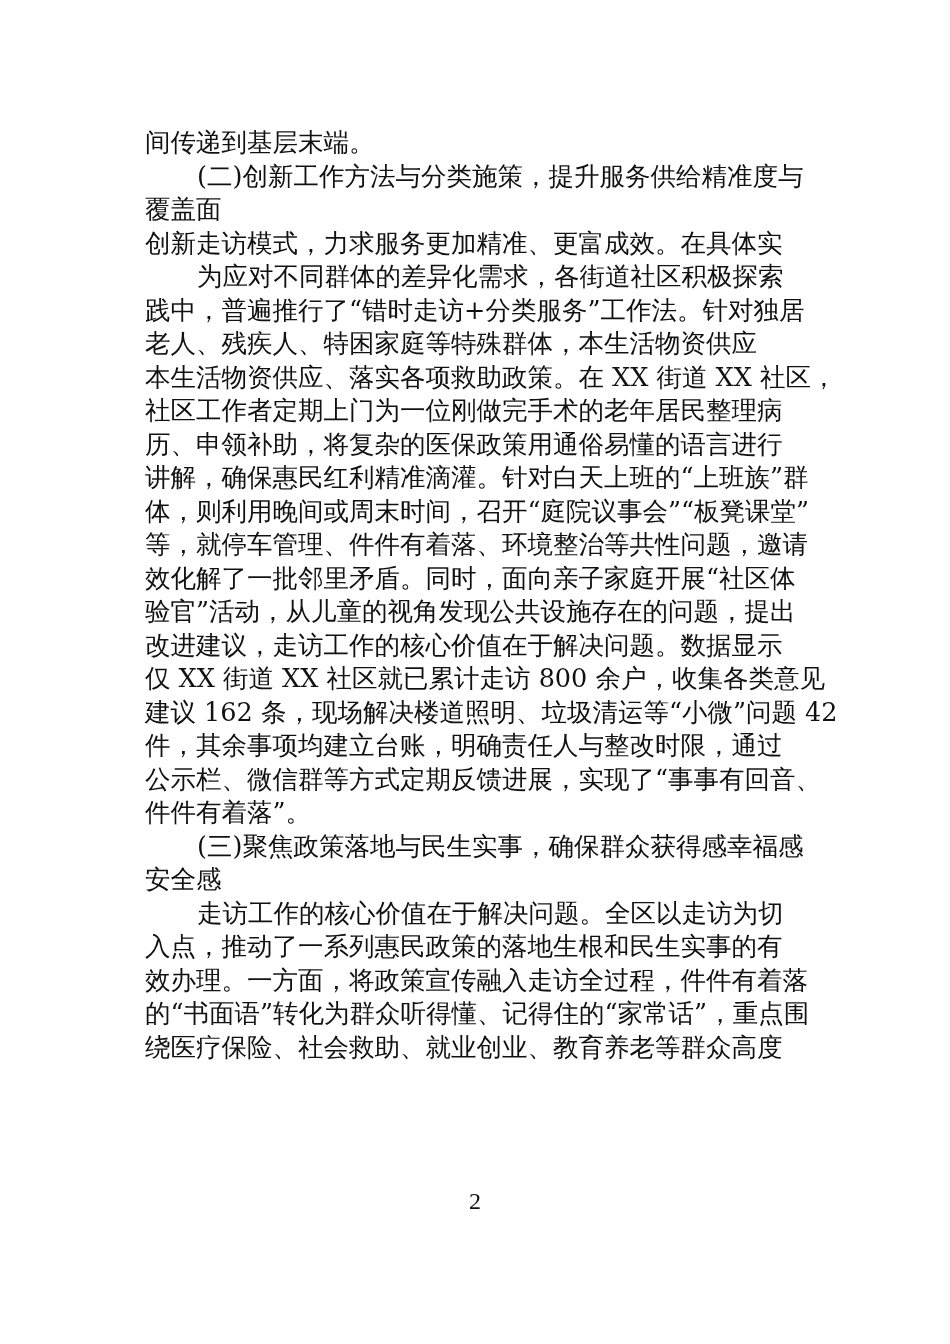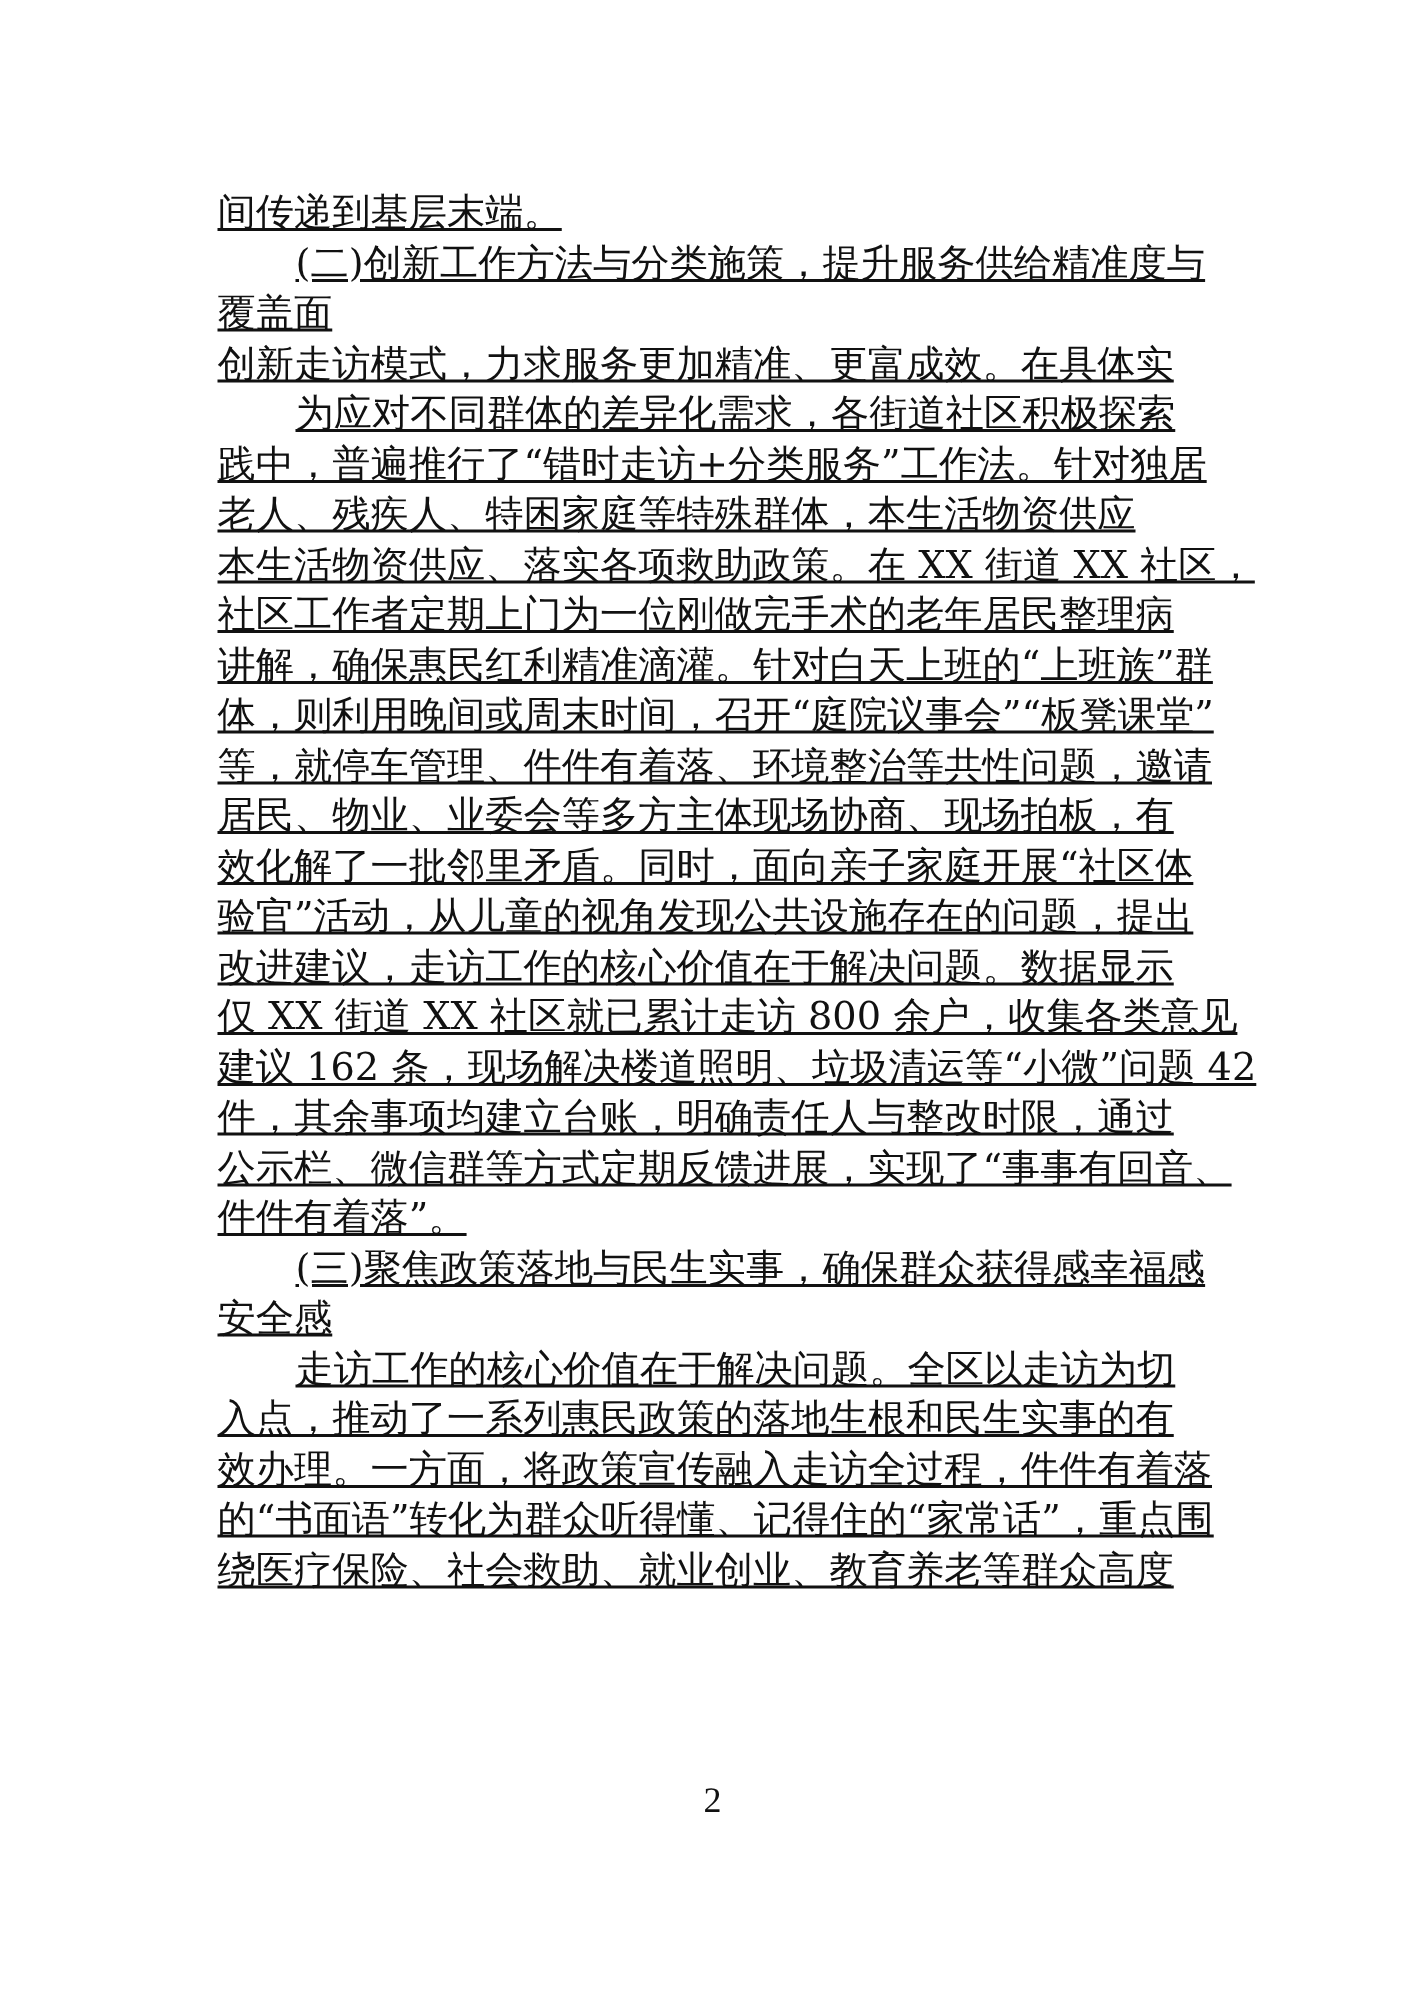--- a/index.html
+++ b/index.html
@@ -7,7 +7,7 @@
   .page {
     position: absolute; left: 145px; top: 126px; width: 665px;
     font-family: "DejaVu Serif", "Liberation Serif", serif;
-    font-size: 25.5px; line-height: 33.5px; color: #111111; text-decoration: underline;
+    font-size: 25.5px; line-height: 33.5px; color: #111111;
   }
   .line { white-space: nowrap; height: 33.5px; }
   .indent { padding-left: 52px; }

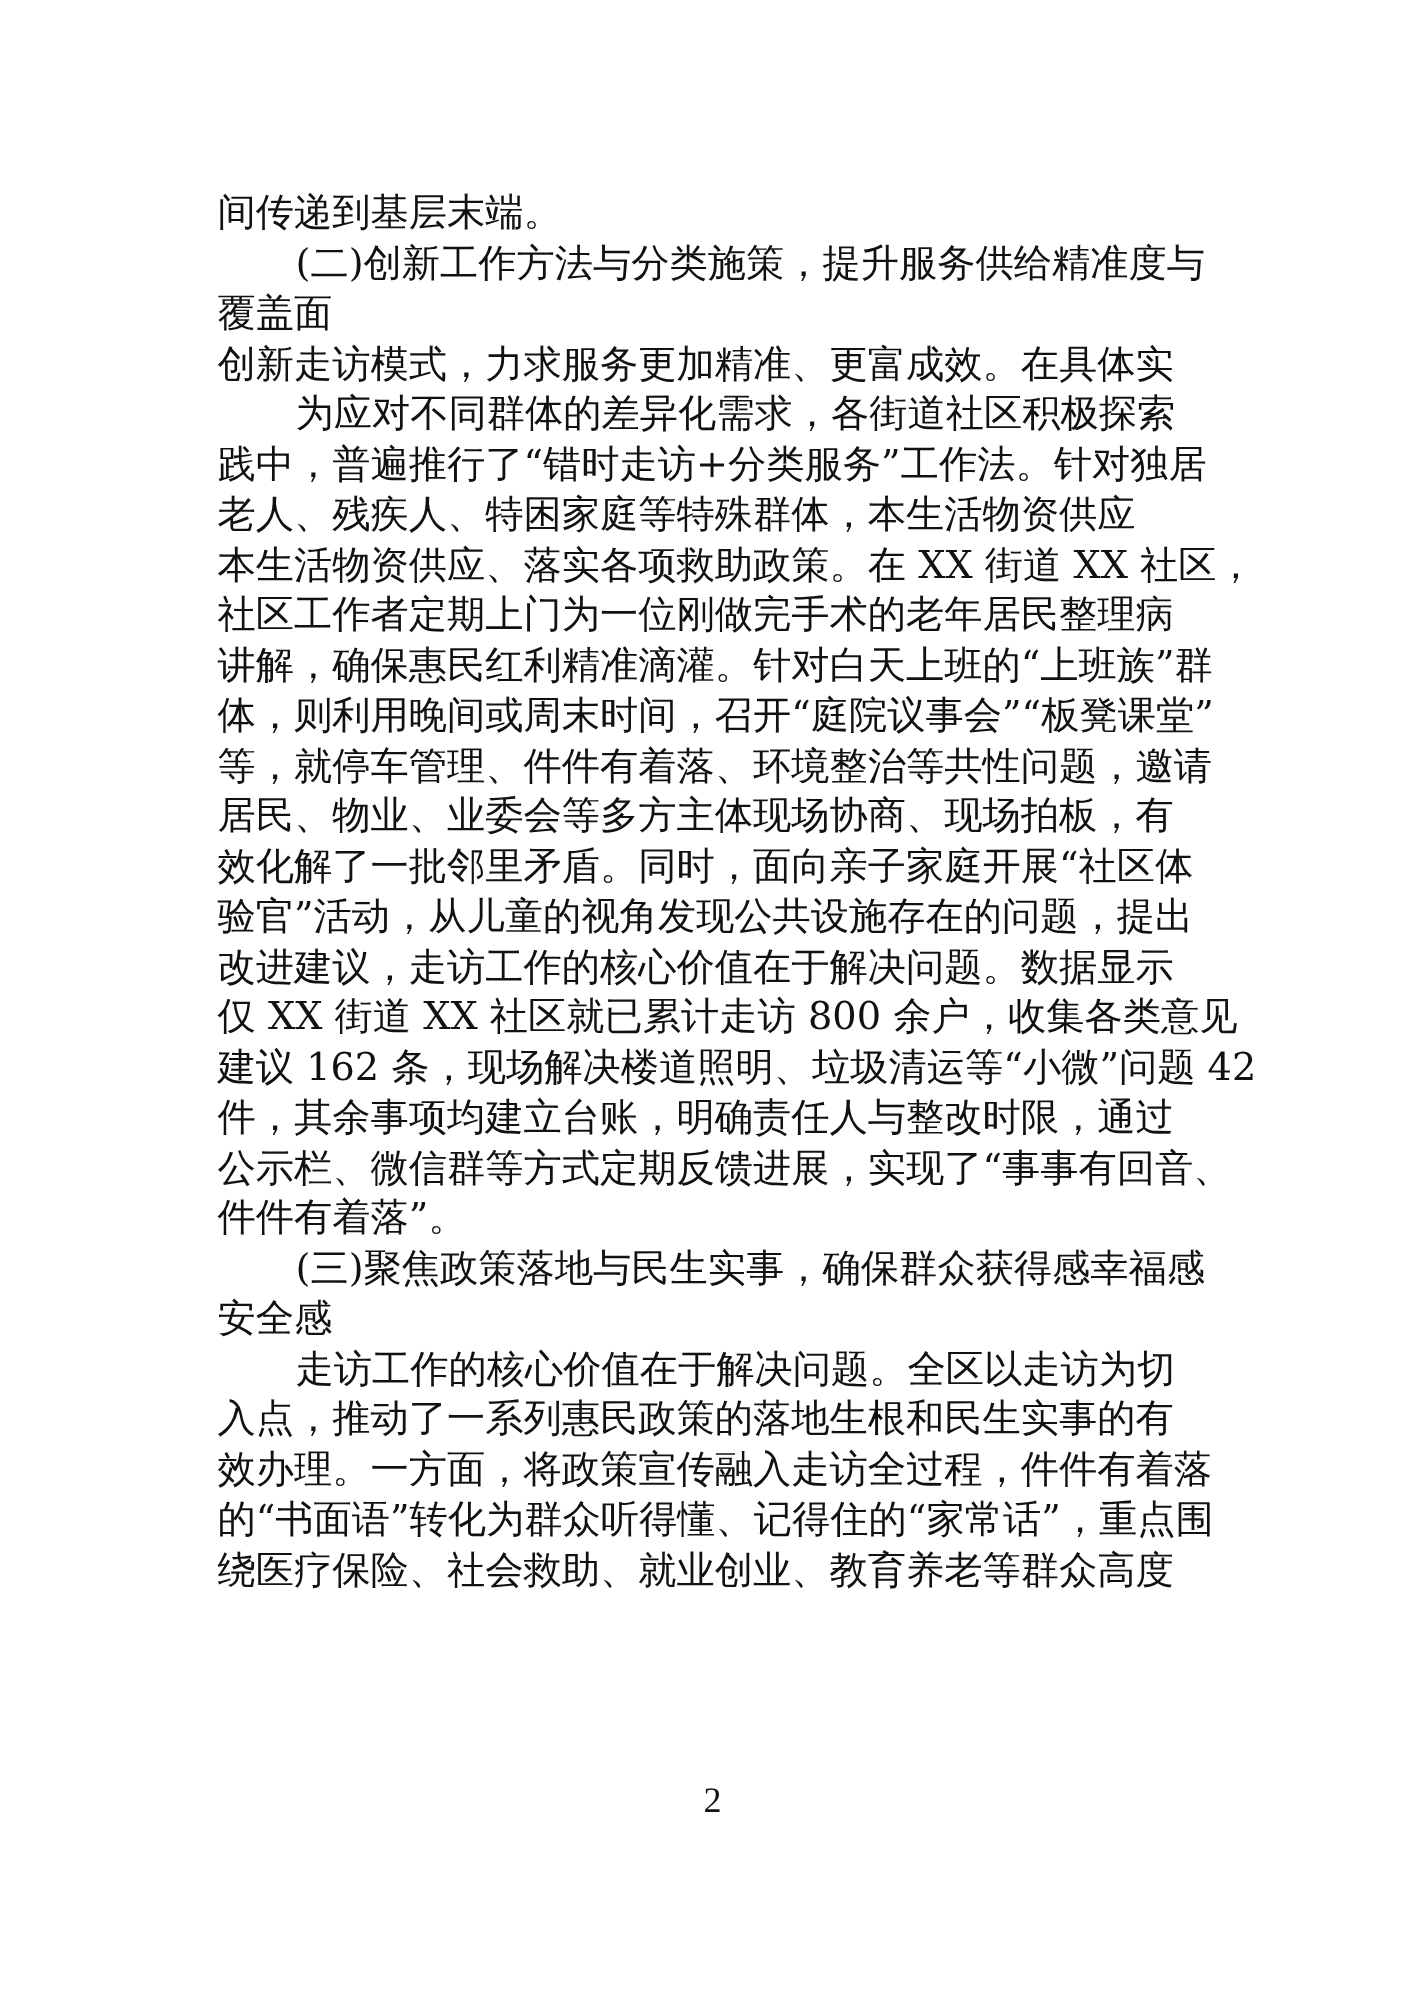--- a/index.html
+++ b/index.html
@@ -29,6 +29,7 @@
   <div class="line">老人、残疾人、特困家庭等特殊群体，本生活物资供应</div>
   <div class="line">本生活物资供应、落实各项救助政策。在 XX 街道 XX 社区，</div>
   <div class="line">社区工作者定期上门为一位刚做完手术的老年居民整理病</div>
+  <div class="line">历、申领补助，将复杂的医保政策用通俗易懂的语言进行</div>
   <div class="line">讲解，确保惠民红利精准滴灌。针对白天上班的“上班族”群</div>
   <div class="line">体，则利用晚间或周末时间，召开“庭院议事会”“板凳课堂”</div>
   <div class="line">等，就停车管理、件件有着落、环境整治等共性问题，邀请</div>

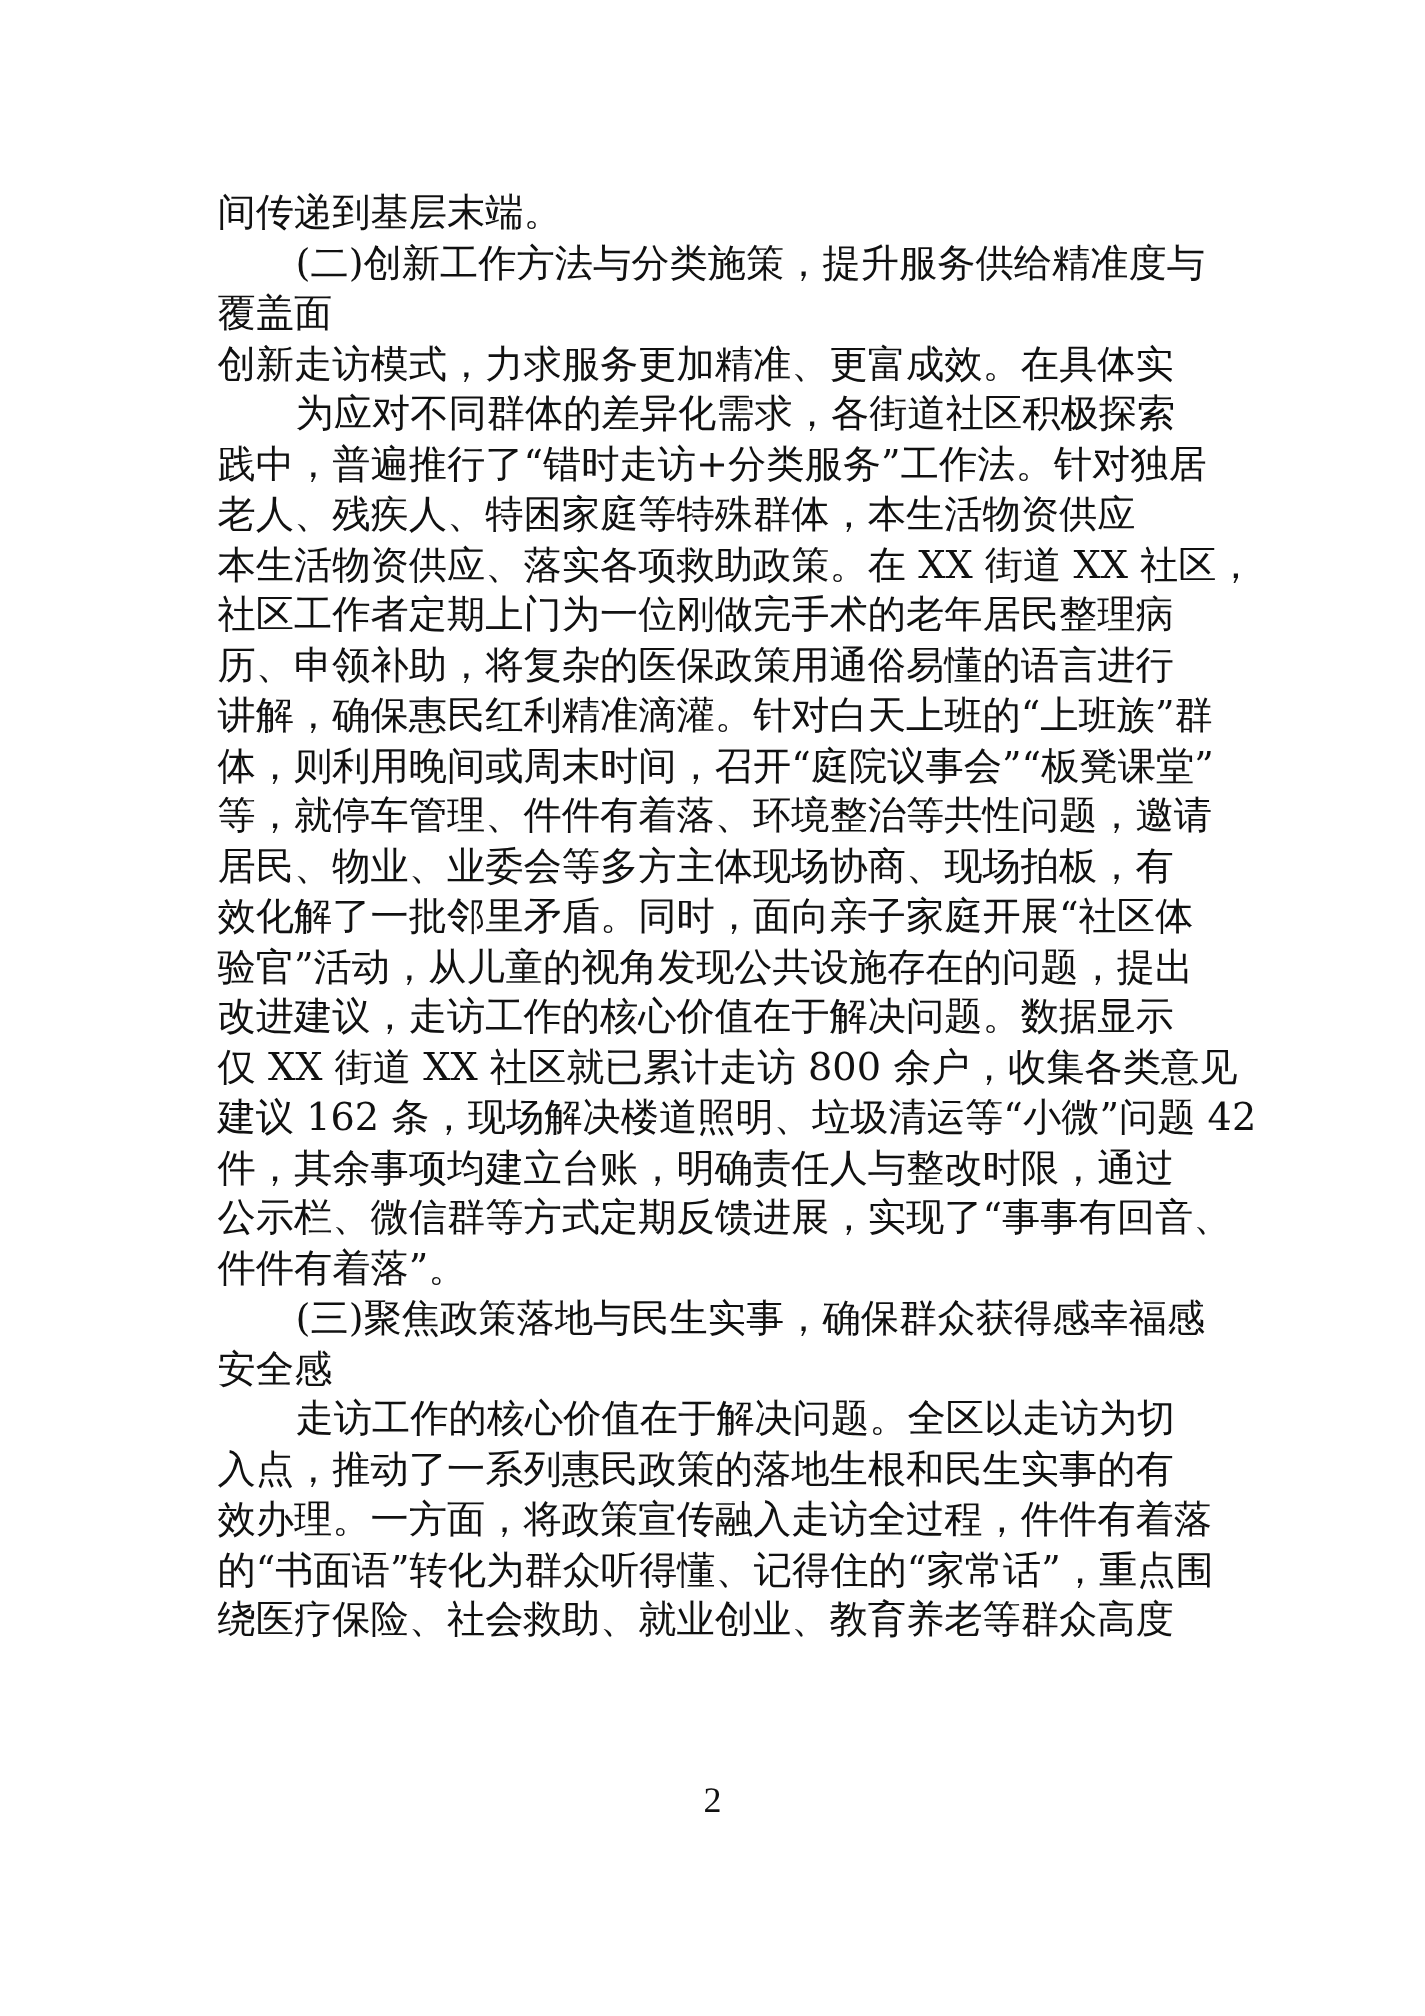--- a/index.html
+++ b/index.html
@@ -33,7 +33,6 @@
   <div class="line">讲解，确保惠民红利精准滴灌。针对白天上班的“上班族”群</div>
   <div class="line">体，则利用晚间或周末时间，召开“庭院议事会”“板凳课堂”</div>
   <div class="line">等，就停车管理、件件有着落、环境整治等共性问题，邀请</div>
-  <div class="line">居民、物业、业委会等多方主体现场协商、现场拍板，有</div>
   <div class="line">效化解了一批邻里矛盾。同时，面向亲子家庭开展“社区体</div>
   <div class="line">验官”活动，从儿童的视角发现公共设施存在的问题，提出</div>
   <div class="line">改进建议，走访工作的核心价值在于解决问题。数据显示</div>

